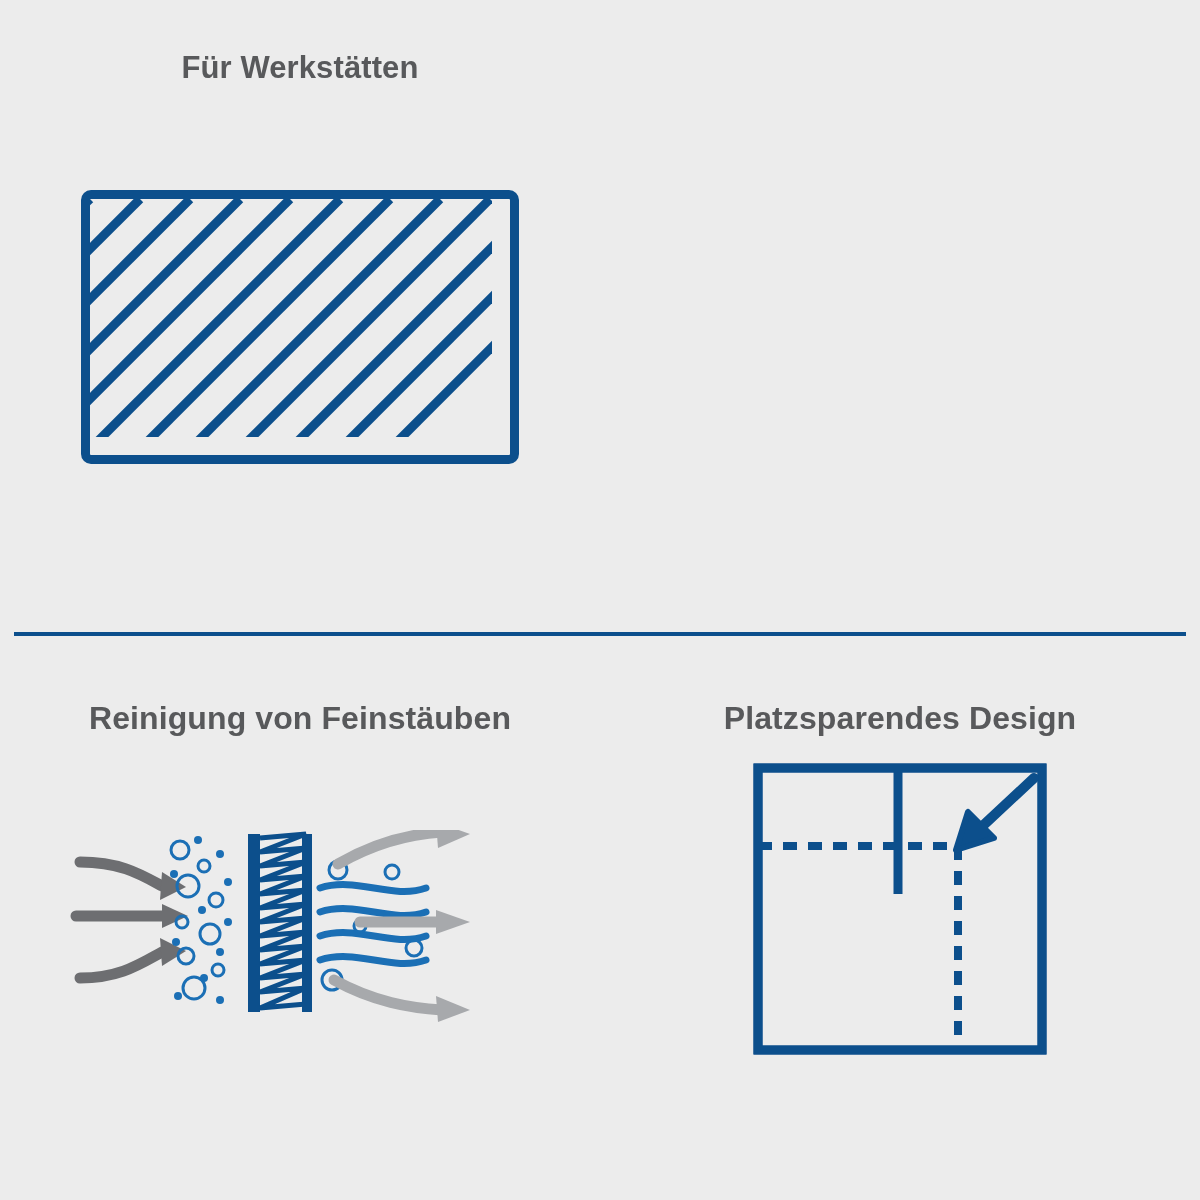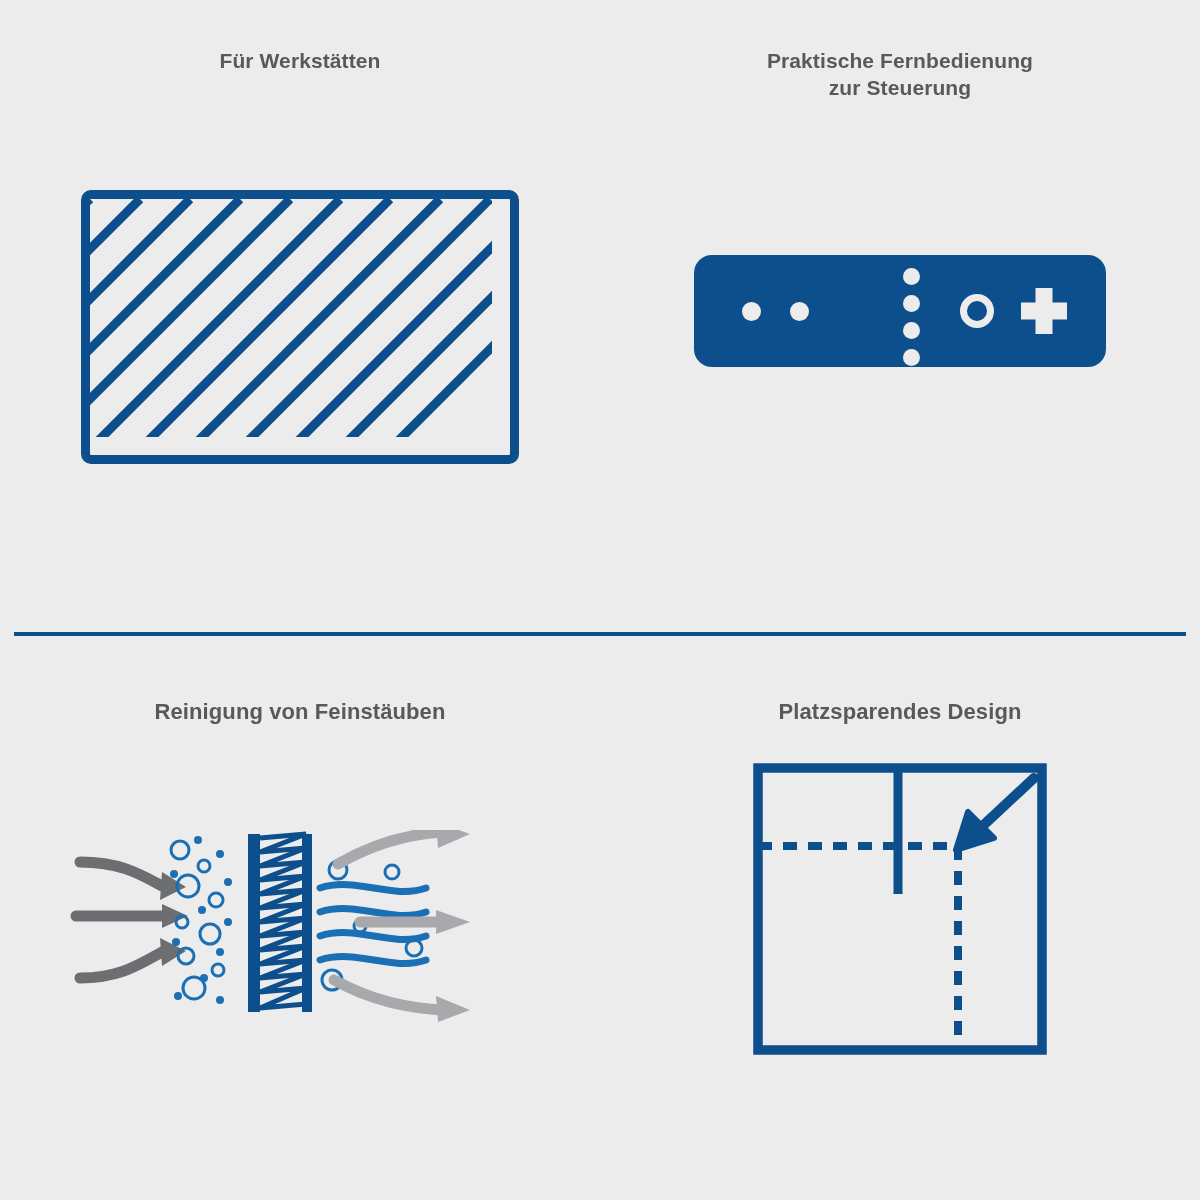--- a/index.html
+++ b/index.html
@@ -41,7 +41,7 @@
     text-align: center;
     color: #58595b;
     font-weight: bold;
-    font-size: 21px;
+    font-size: 31px;
     line-height: 1.28;
     letter-spacing: 0.1px;
   }

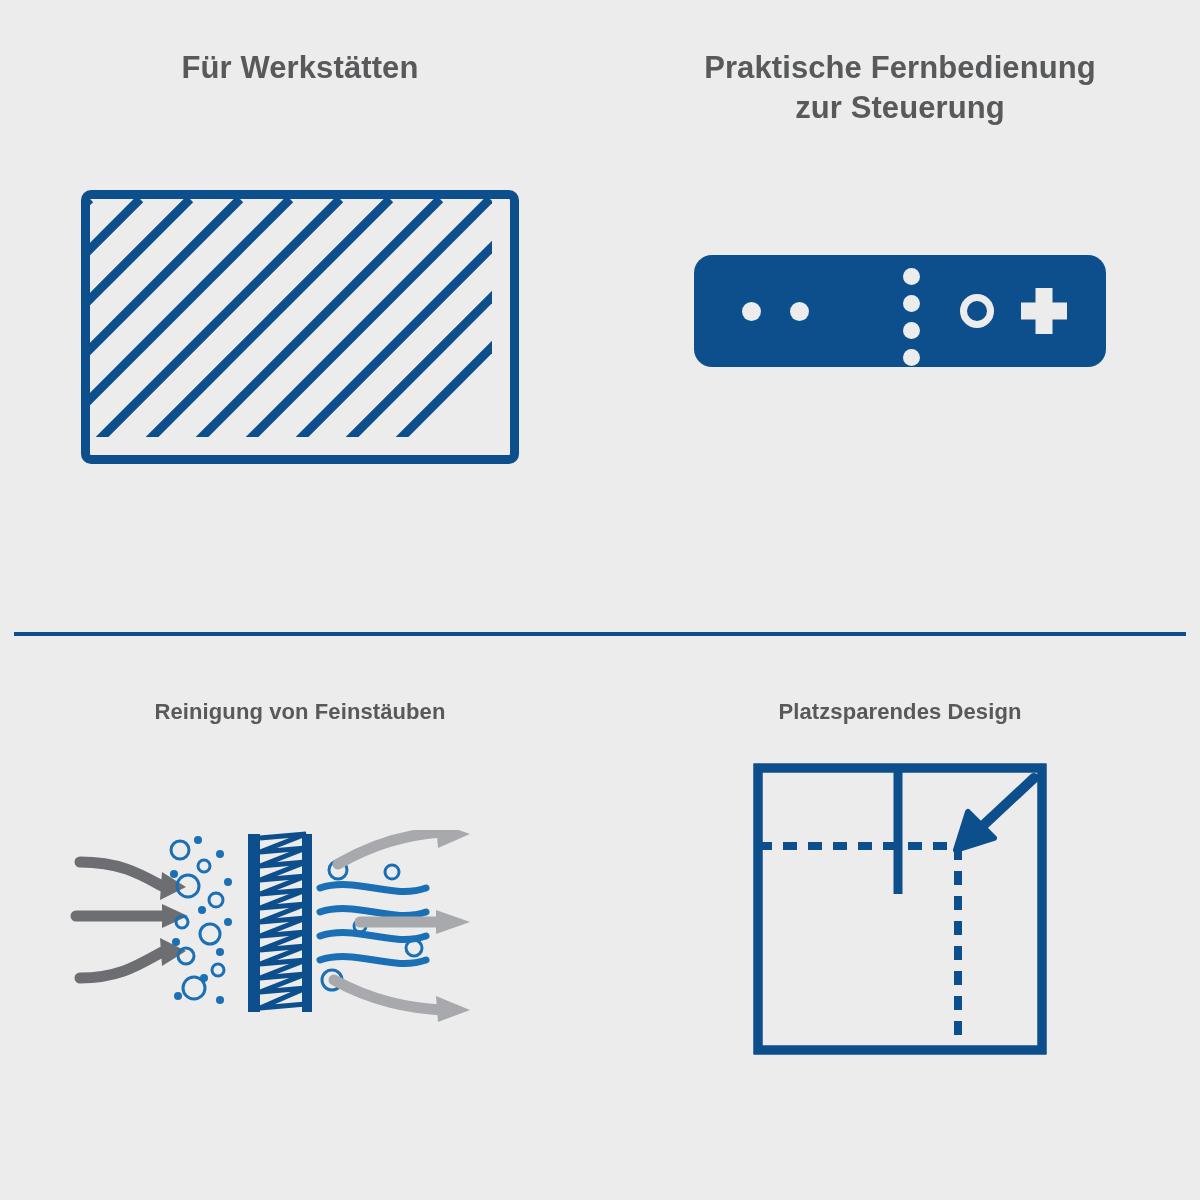--- a/index.html
+++ b/index.html
@@ -135,30 +135,6 @@
     </div>
   </div>
 
-  <div class="quad q-tr">
-    <div class="title small-top">
-      <div>Praktische Fernbedienung</div>
-      <div>zur Steuerung</div>
-    </div>
-
-    <div class="art remote-wrap">
-      <div class="remote">
-        <div class="dot small" style="left:48px; top:47px;"></div>
-        <div class="dot small" style="left:96px; top:47px;"></div>
-
-        <div class="dot mid" style="left:209px; top:13px;"></div>
-        <div class="dot mid" style="left:209px; top:40px;"></div>
-        <div class="dot mid" style="left:209px; top:67px;"></div>
-        <div class="dot mid" style="left:209px; top:94px;"></div>
-
-        <div class="ring" style="left:266px; top:39px;"></div>
-
-        <svg class="plus" style="left:327px; top:33px;" viewBox="0 0 46 46">
-          <path d="M16 0 H30 V16 H46 V30 H30 V46 H16 V30 H0 V16 H16 Z" fill="#ececec" stroke="#ececec" stroke-width="3" stroke-linejoin="round"></path>
-        </svg>
-      </div>
-    </div>
-  </div>
 
   <div class="quad q-bl">
     <div class="title bot">

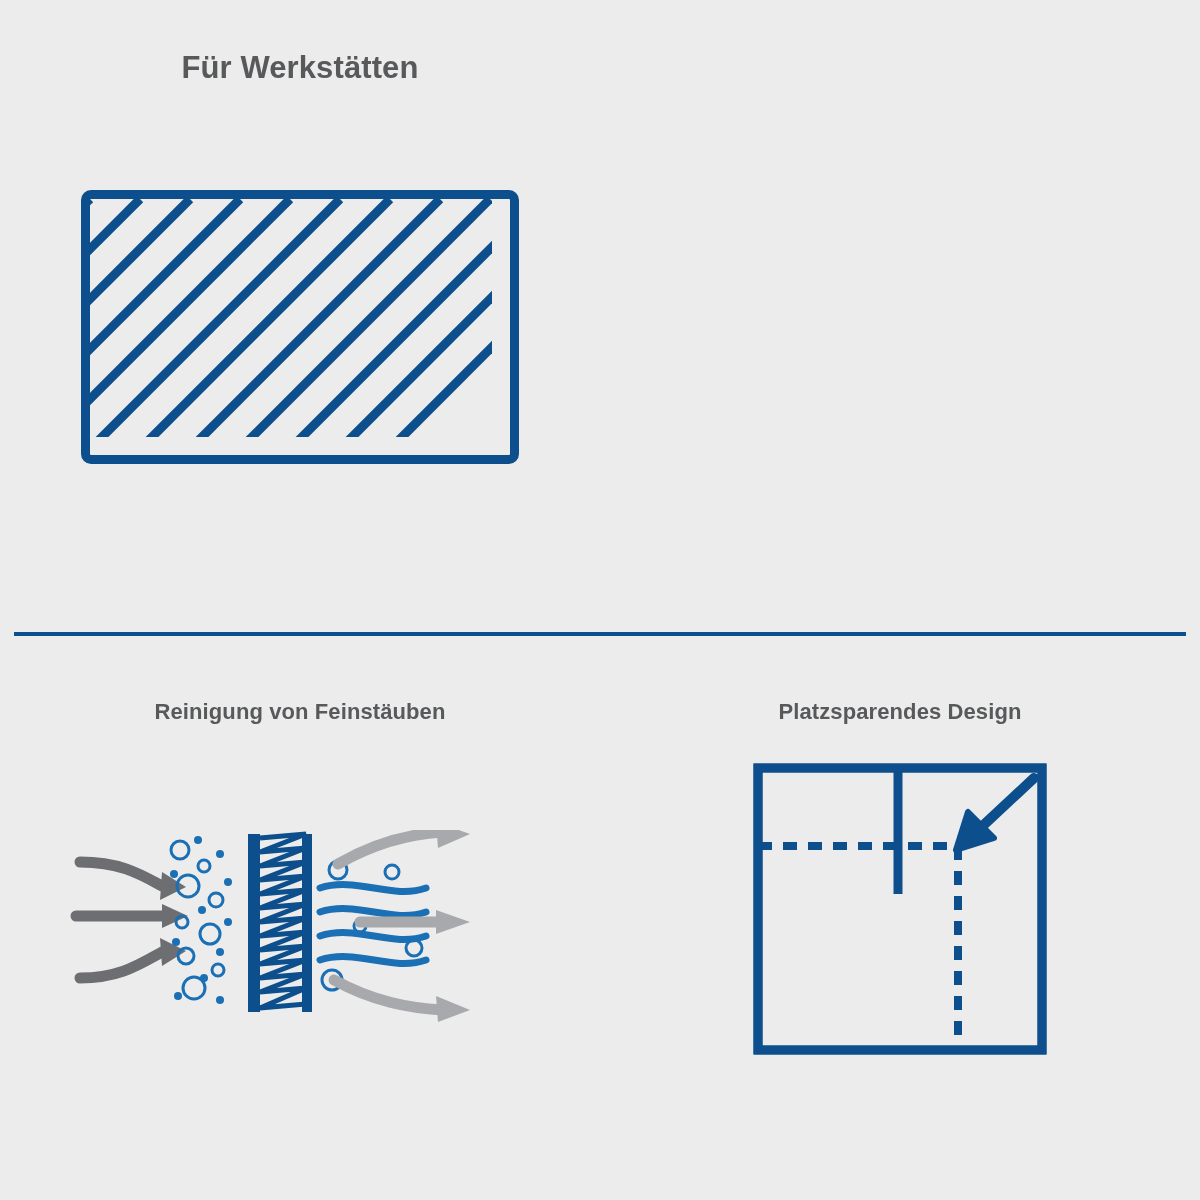--- a/index.html
+++ b/index.html
@@ -46,7 +46,7 @@
     letter-spacing: 0.1px;
   }
   .title.small-top { padding-top: 48px; }
-  .title.bot { padding-top: 58px; font-size: 22px; text-align: center; }
+  .title.bot { padding-top: 58px; font-size: 32px; text-align: center; }
 
   .art {
     position: absolute;

